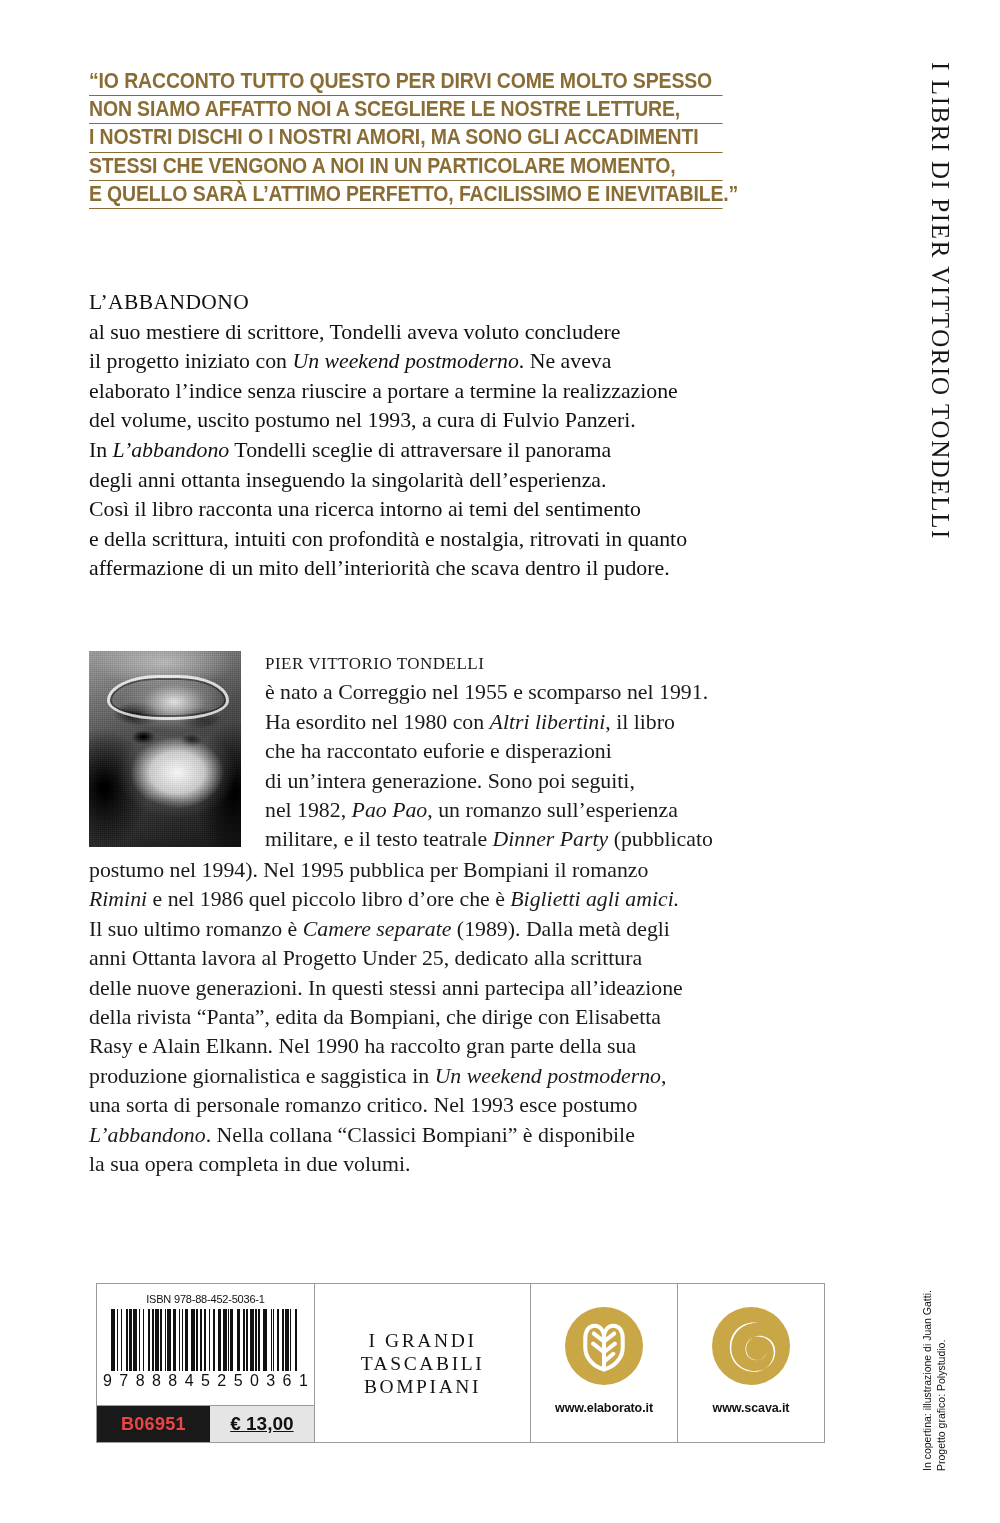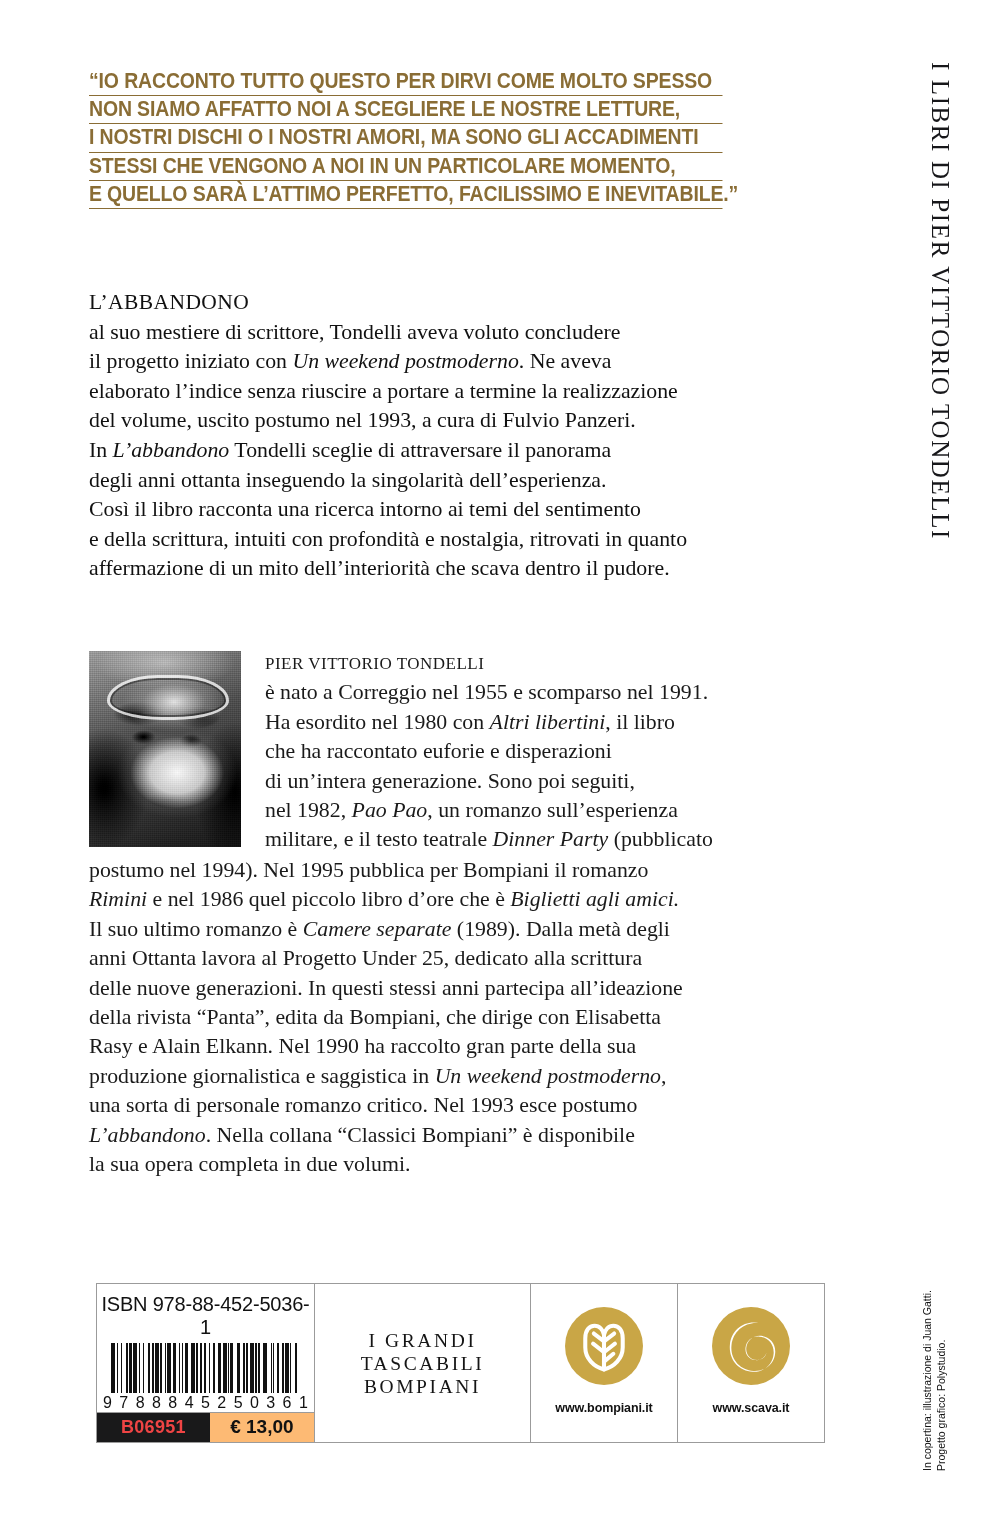--- a/index.html
+++ b/index.html
@@ -210,7 +210,7 @@
   }
   .isbn-text {
     font-family: "Liberation Sans", sans-serif;
-    font-size: 20px;
+    font-size: 11px;
     letter-spacing: -0.2px;
     text-align: center;
     margin-top: 9px;

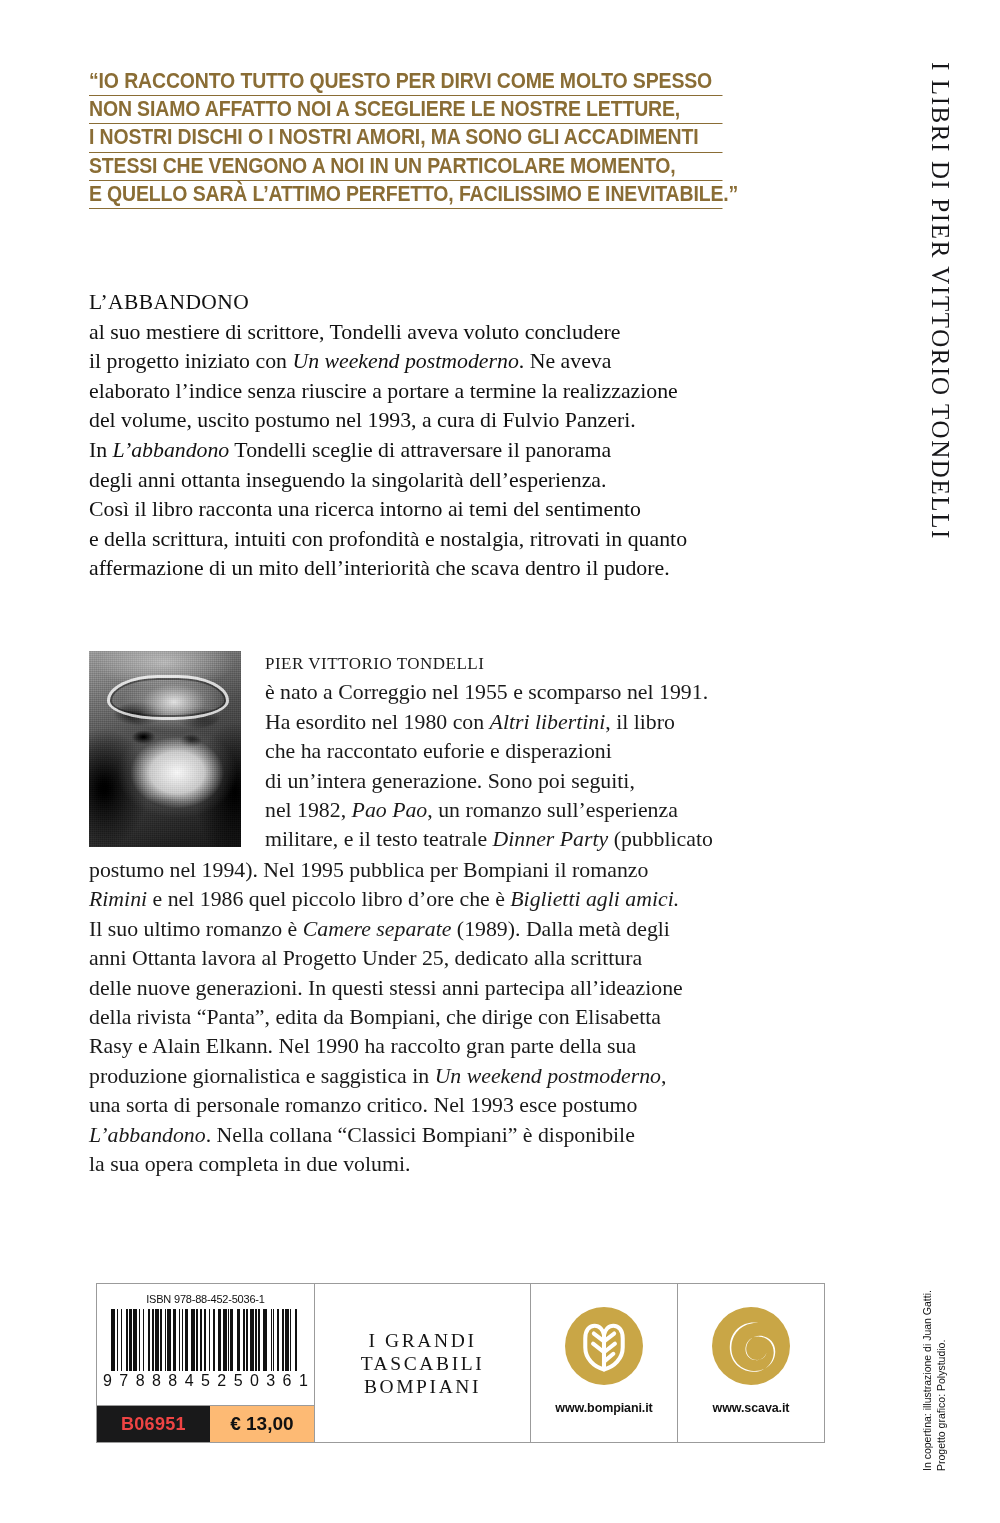--- a/index.html
+++ b/index.html
@@ -501,7 +501,7 @@
           </g>
         </svg>
       </div>
-      <div class="logo-url">www.bompiani.it</div>
+      <div class="logo-url">www.elaborato.it</div>
     </div>
 
     <div class="cell cell-logo">

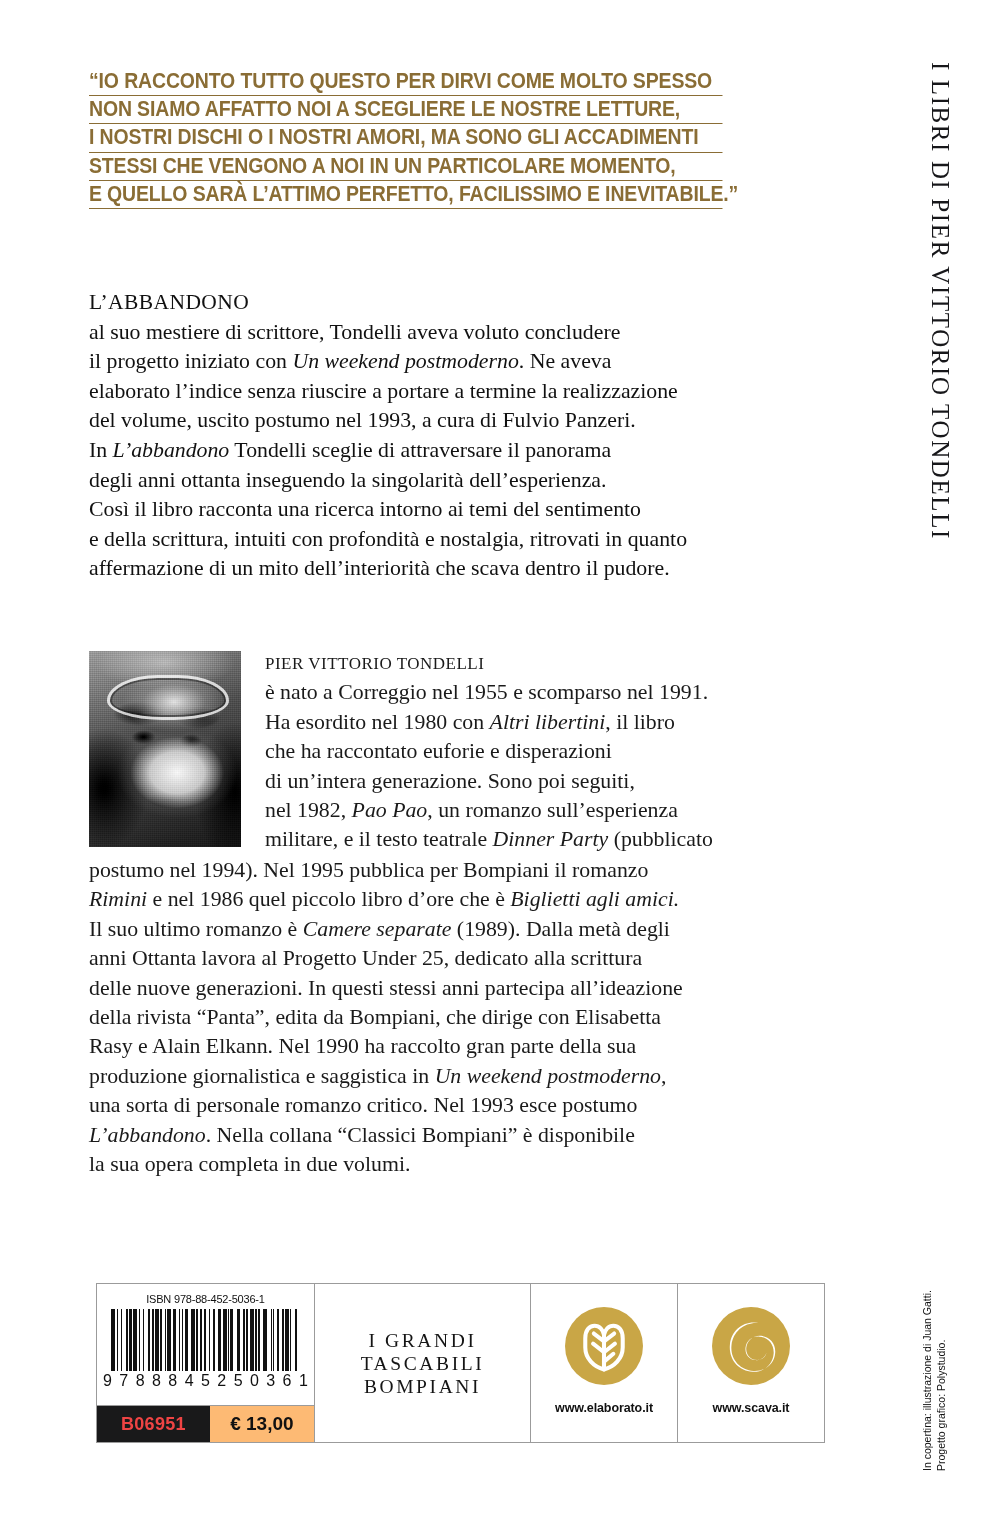--- a/index.html
+++ b/index.html
@@ -253,7 +253,7 @@
   }
   .price-chip {
     flex: 1;
-    background: #fdba74;
+    background: #e5e5e5;
     color: #111;
     font-family: "Liberation Sans", sans-serif;
     font-weight: bold;
@@ -261,6 +261,7 @@
     display: flex;
     align-items: center;
     justify-content: center;
+    text-decoration: underline;
   }
 
   .cell-imprint {

